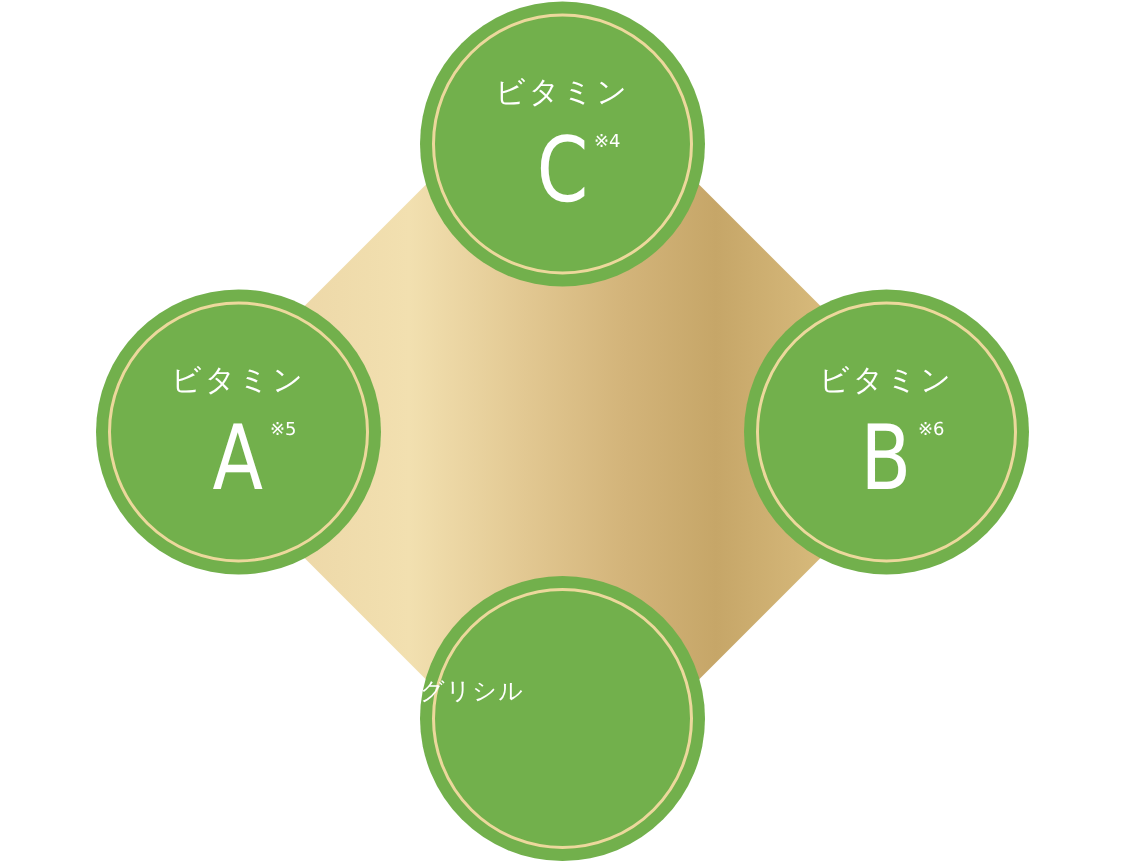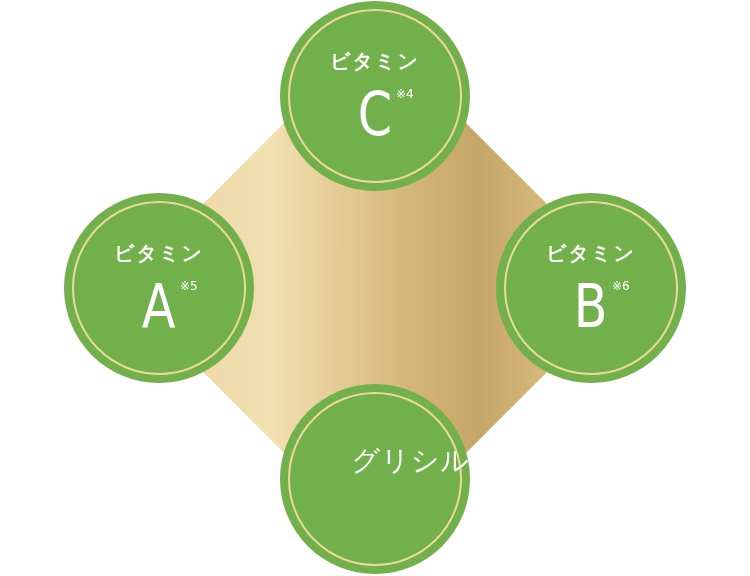--- a/index.html
+++ b/index.html
@@ -62,7 +62,7 @@
       font-size: 20px;
       letter-spacing: 2px;
       line-height: 24px;
-      font-weight: 700;
+      font-weight: 400;
     }
     .badge .label-big {
       position: absolute;

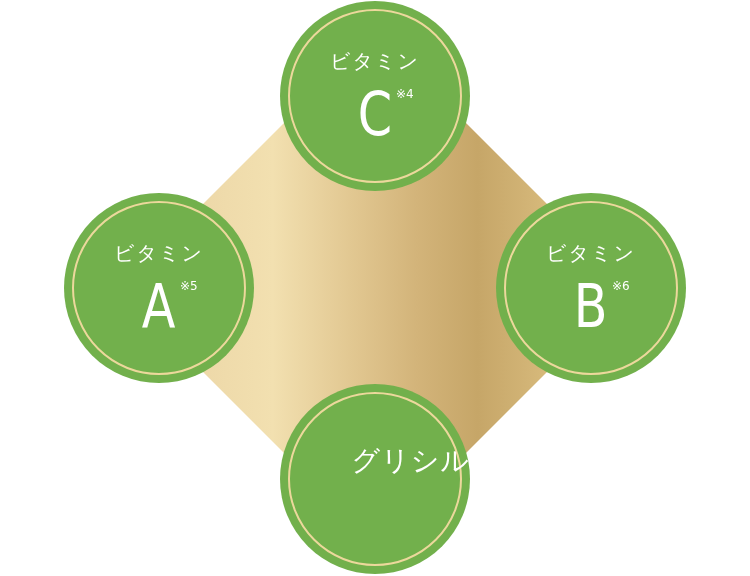--- a/index.html
+++ b/index.html
@@ -88,10 +88,10 @@
     }
     .badge .label-two {
       position: absolute;
-      left: 0; right: 0;
+      left: 0; right: 16px;
       top: 60px;
-      text-align: right;
-      font-size: 28px;
+      text-align: left;
+      font-size: 16px;
       line-height: 33px;
       letter-spacing: 1px;
     }

